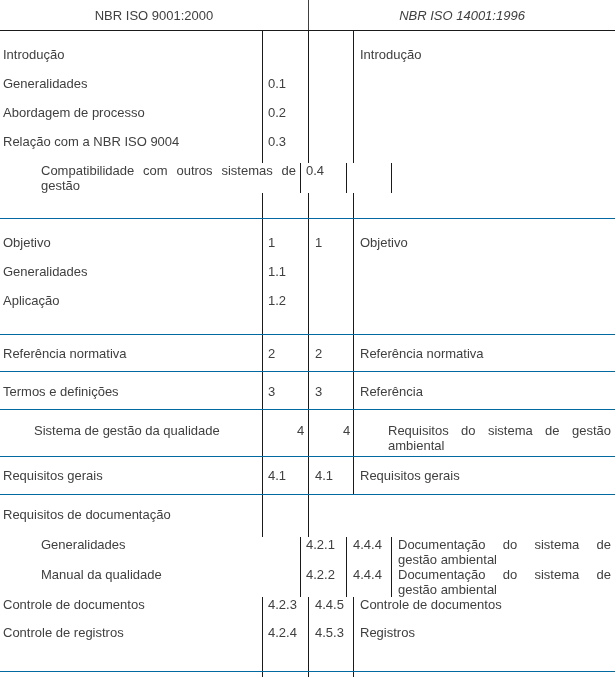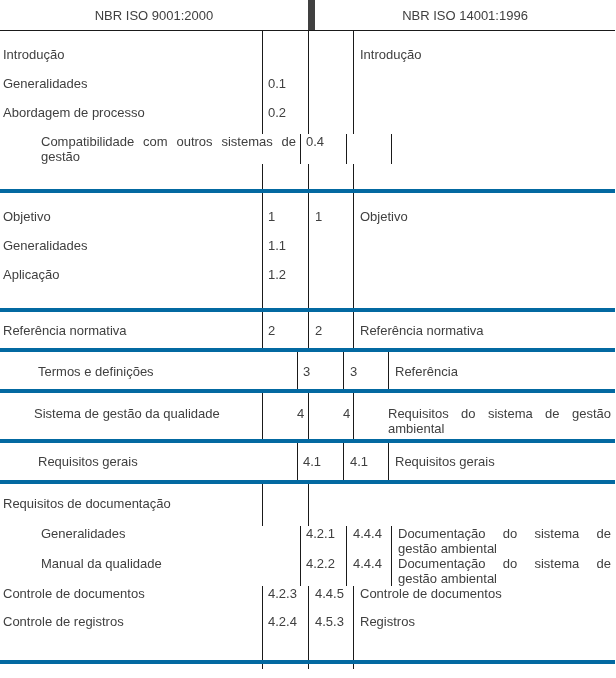--- a/index.html
+++ b/index.html
@@ -27,7 +27,7 @@
     justify-content: center;
   }
   .hdr-left  { width: 308px; }
-  .hdr-right { flex: 1; border-left: 7px solid #404040; }
+  .hdr-right { flex: 1; border-left: 1px solid #404040; font-style: italic; }
   
   .section { border-bottom: 4px solid #0369a1; }
   .srow {

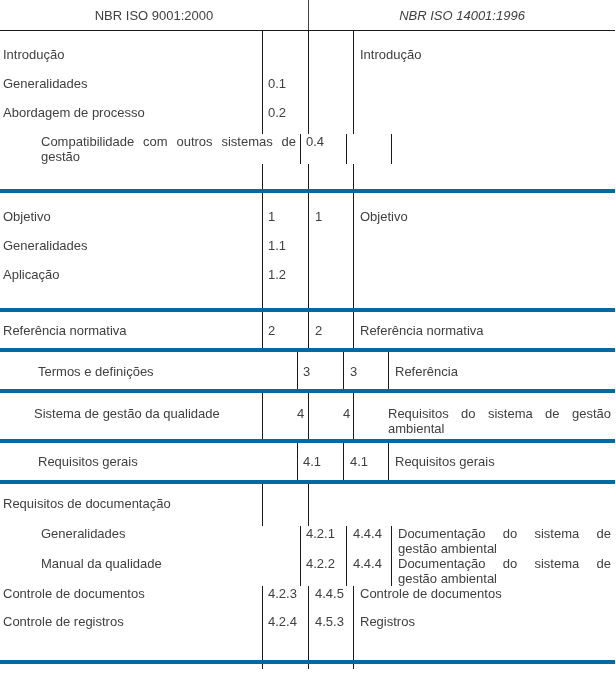--- a/index.html
+++ b/index.html
@@ -29,7 +29,7 @@
   .hdr-left  { width: 308px; }
   .hdr-right { flex: 1; border-left: 1px solid #404040; font-style: italic; }
   
-  .section { border-bottom: 4px solid #0369a1; }
+  .section { border-bottom: 1px solid #0369a1; }
   .srow {
     display: grid;
     grid-template-columns: 262px 46px 45px 1fr;

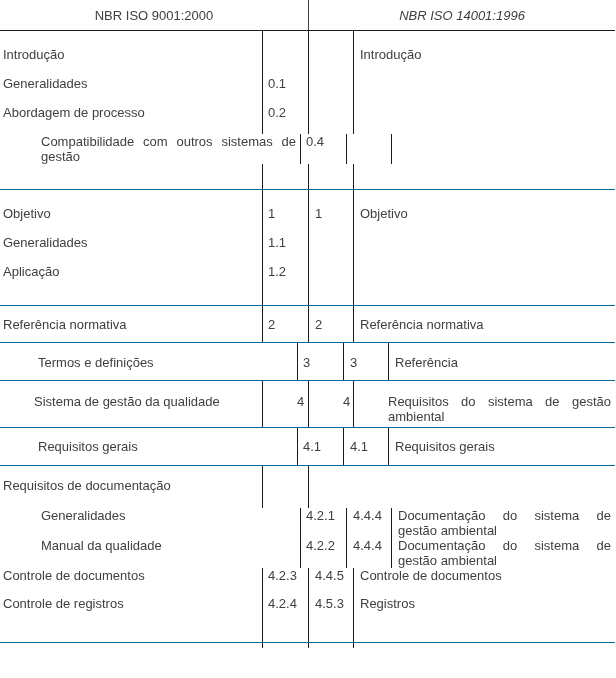--- a/index.html
+++ b/index.html
@@ -91,6 +91,12 @@
       <div class="c c3"></div>
       <div class="c c4"></div>
     </div>
+    <div class="srow h29">
+      <div class="c c1">Relação com a NBR ISO 9004</div>
+      <div class="c c2">0.3</div>
+      <div class="c c3"></div>
+      <div class="c c4"></div>
+    </div>
     <div class="srow h30">
       <div class="c c1">Compatibilidade com outros sistemas de gestão</div>
       <div class="c c2">0.4</div>

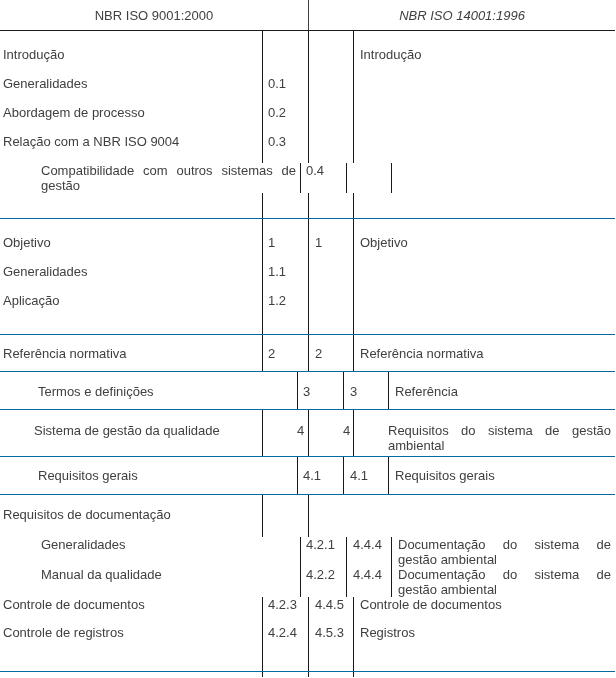--- a/index.html
+++ b/index.html
@@ -44,7 +44,7 @@
   .h29 { min-height: 29px; }
   .h30 { min-height: 30px; padding-left: 38px; }
   .h36 { min-height: 36px; }
-  .h37 { min-height: 37px; margin-left: 35px; }
+  .h37 { min-height: 37px; }
   .h42 { min-height: 42px; }
   .h45 { min-height: 45px; }
   .h46 { min-height: 46px; }

